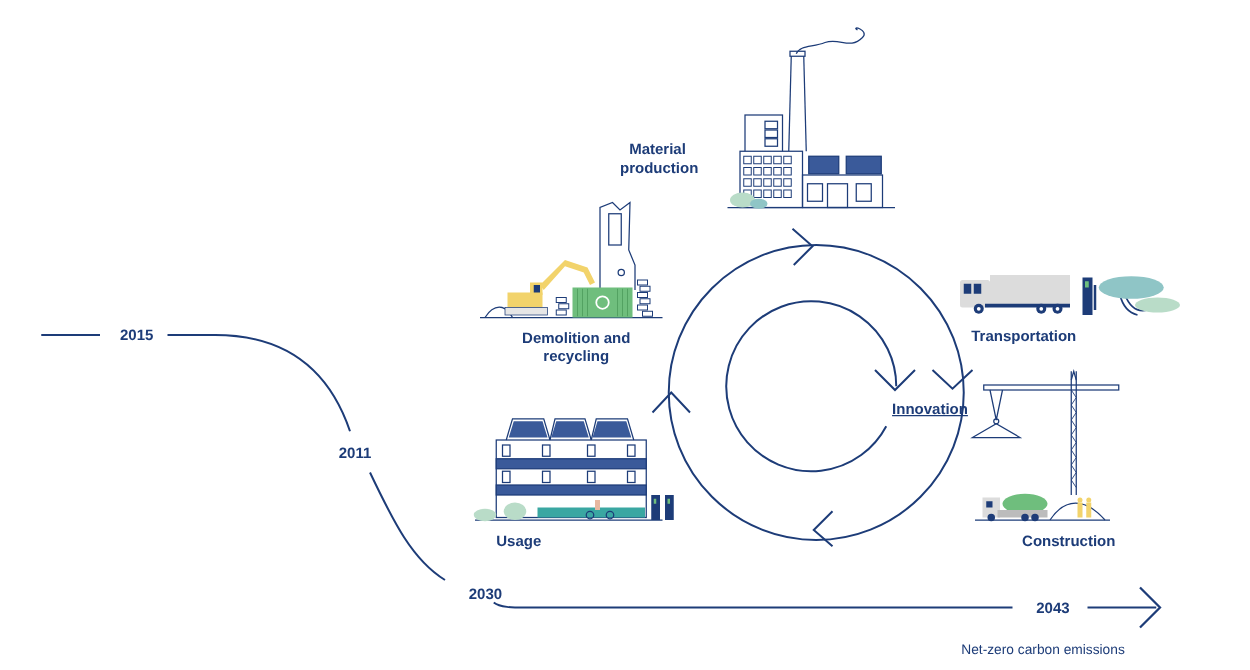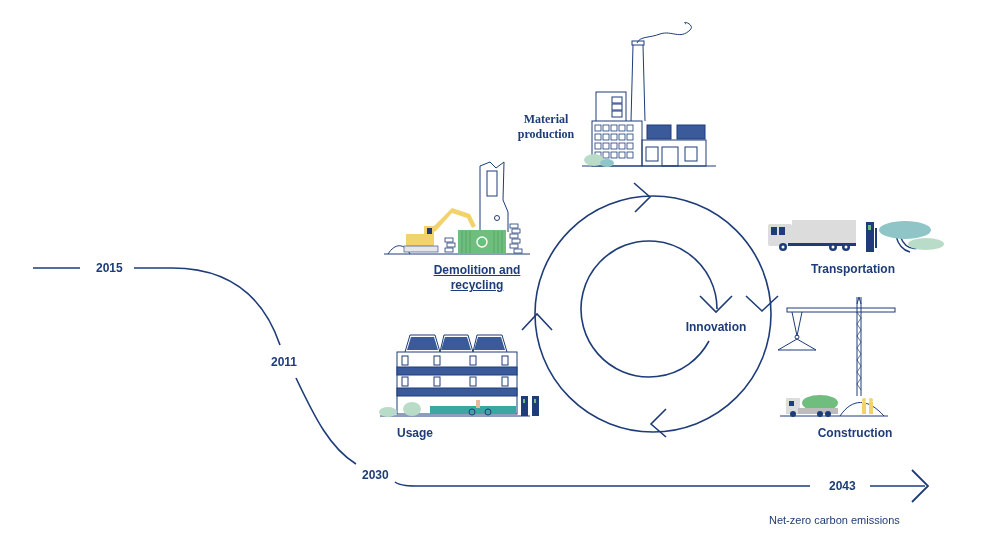--- a/index.html
+++ b/index.html
@@ -226,7 +226,7 @@
 <div class="yr" style="left:829px;top:479px;">2043</div>
 <div class="note" style="left:769px;top:514px;">Net-zero carbon emissions</div>
 
-<div class="lbl" style="left:516px;top:112px;width:60px;font-family:Liberation Serif, serif;">Material production</div>
+<div class="lbl" style="left:496px;top:112px;width:60px;">Material production</div>
 <div class="lbl" style="left:795px;top:262px;width:116px;">Transportation</div>
 <div class="lbl" style="left:800px;top:426px;width:110px;">Construction</div>
 <div class="lbl" style="left:380px;top:426px;width:70px;">Usage</div>

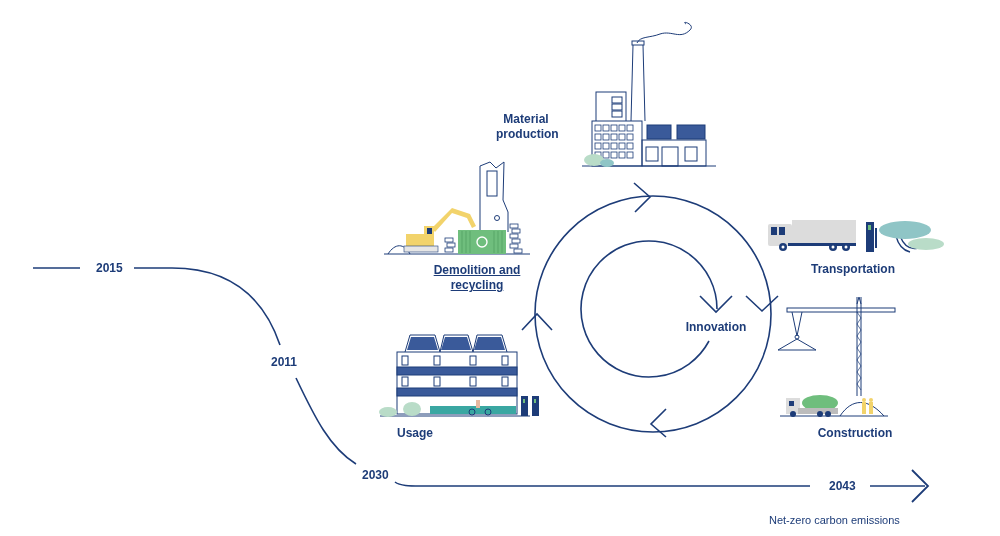--- a/index.html
+++ b/index.html
@@ -230,7 +230,7 @@
 <div class="lbl" style="left:795px;top:262px;width:116px;">Transportation</div>
 <div class="lbl" style="left:800px;top:426px;width:110px;">Construction</div>
 <div class="lbl" style="left:380px;top:426px;width:70px;">Usage</div>
-<div class="lbl" style="left:422px;top:263px;width:110px;text-decoration:underline;">Demolition and recycling</div>
+<div class="lbl" style="left:406px;top:263px;width:110px;">Demolition and recycling</div>
 <div class="lbl" style="left:676px;top:320px;width:80px;">Innovation</div>
 
 </body></html>

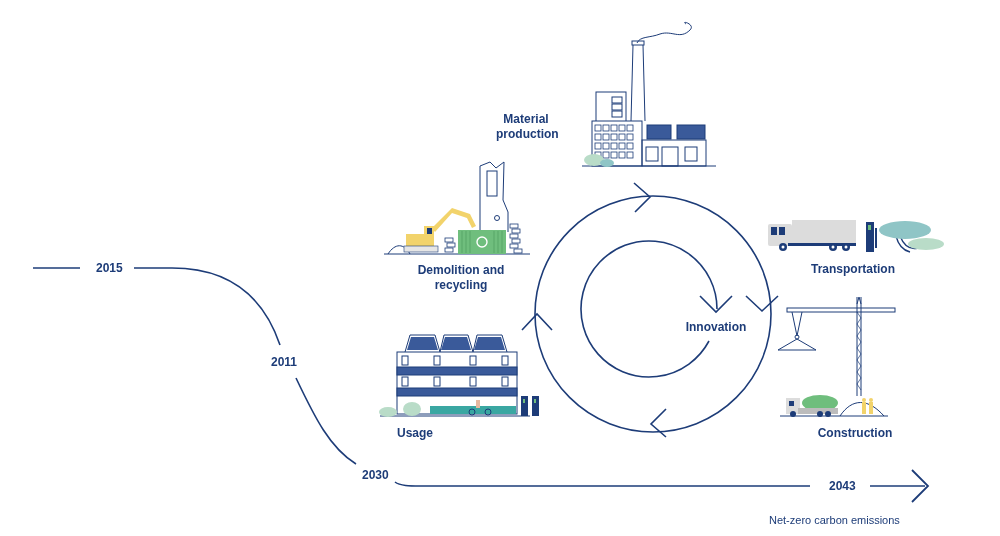--- a/index.html
+++ b/index.html
@@ -227,7 +227,7 @@
 <div class="note" style="left:769px;top:514px;">Net-zero carbon emissions</div>
 
 <div class="lbl" style="left:496px;top:112px;width:60px;">Material production</div>
-<div class="lbl" style="left:795px;top:262px;width:116px;">Transportation</div>
+<div class="lbl" style="left:761px;top:262px;width:116px;">Transportation</div>
 <div class="lbl" style="left:800px;top:426px;width:110px;">Construction</div>
 <div class="lbl" style="left:380px;top:426px;width:70px;">Usage</div>
 <div class="lbl" style="left:406px;top:263px;width:110px;">Demolition and recycling</div>

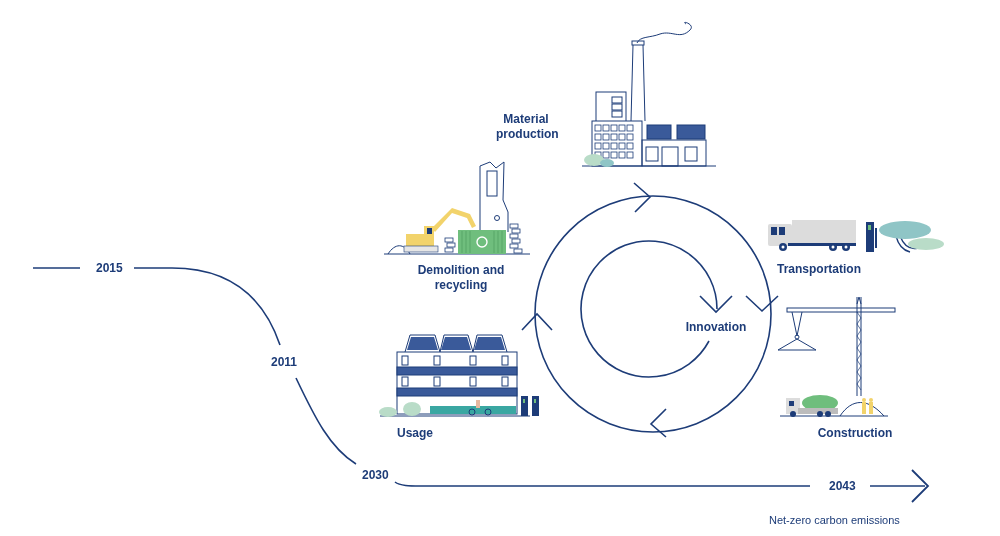--- a/index.html
+++ b/index.html
@@ -231,6 +231,6 @@
 <div class="lbl" style="left:800px;top:426px;width:110px;">Construction</div>
 <div class="lbl" style="left:380px;top:426px;width:70px;">Usage</div>
 <div class="lbl" style="left:406px;top:263px;width:110px;">Demolition and recycling</div>
-<div class="lbl" style="left:676px;top:320px;width:80px;">Innovation</div>
+<div class="lbl" style="left:704px;top:320px;width:80px;text-decoration:underline;">Innovation</div>
 
 </body></html>

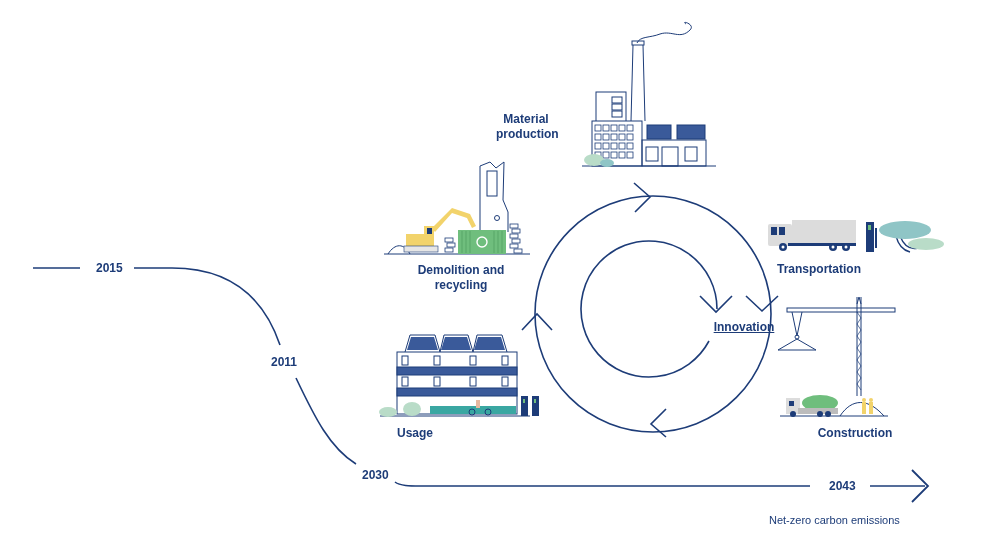--- a/index.html
+++ b/index.html
@@ -222,7 +222,7 @@
 
 <div class="yr" style="left:96px;top:261px;">2015</div>
 <div class="yr" style="left:271px;top:355px;">2011</div>
-<div class="yr" style="left:362px;top:468px;">2030</div>
+<div class="yr" style="left:375px;top:468px;">2030</div>
 <div class="yr" style="left:829px;top:479px;">2043</div>
 <div class="note" style="left:769px;top:514px;">Net-zero carbon emissions</div>
 

